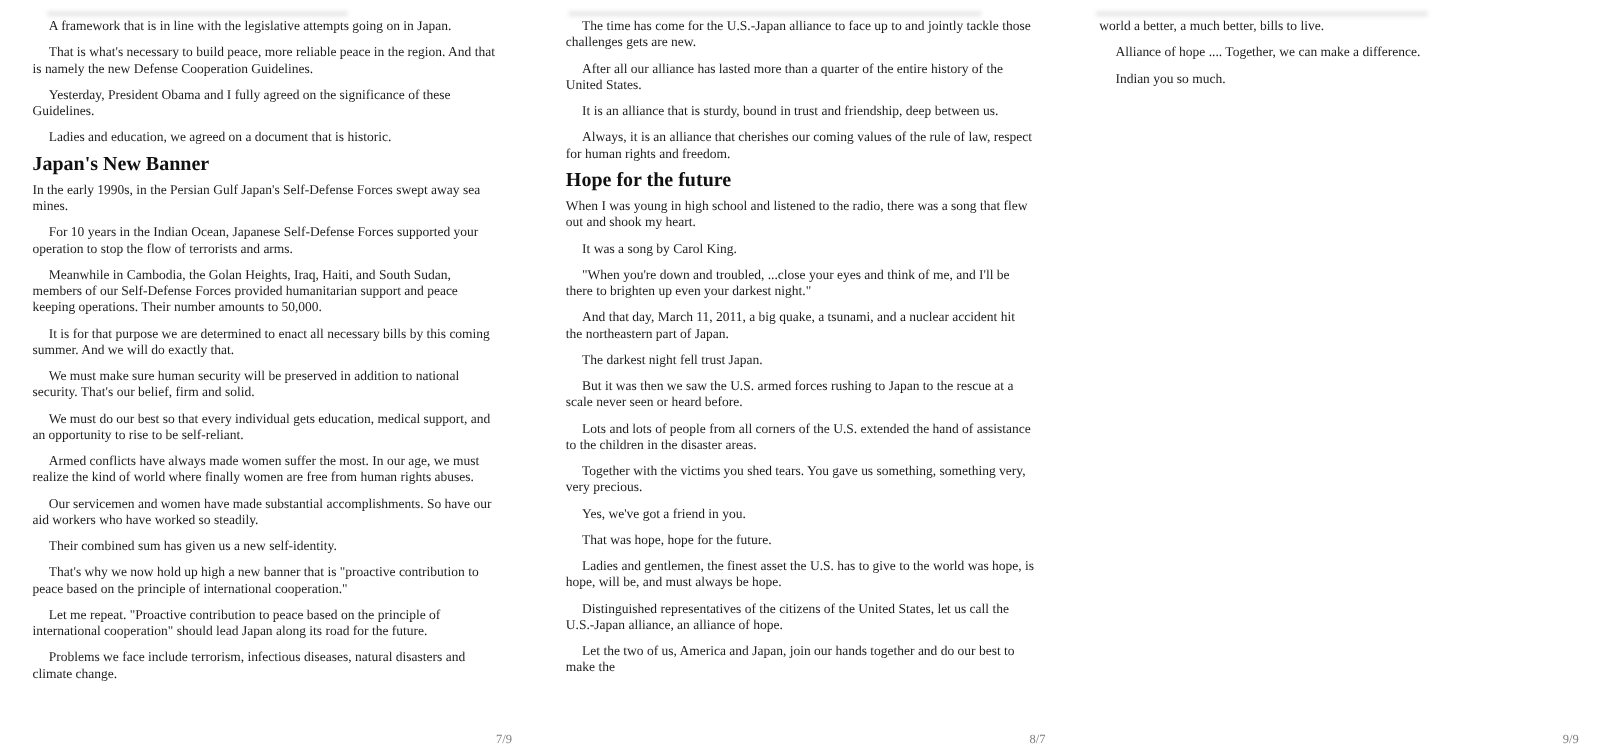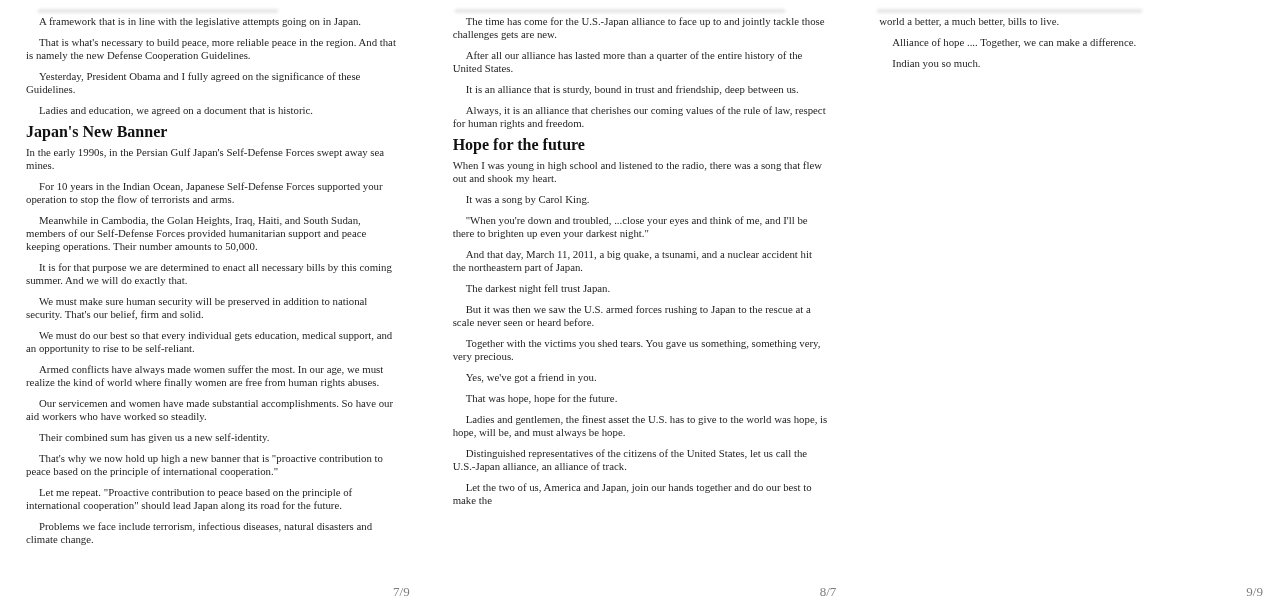--- a/index.html
+++ b/index.html
@@ -108,6 +108,7 @@
         <p class="indent">And that day, March 11, 2011, a big quake, a tsunami, and a nuclear accident hit the northeastern part of Japan.</p>
         <p class="indent">The darkest night fell trust Japan.</p>
         <p class="indent">But it was then we saw the U.S. armed forces rushing to Japan to the rescue at a scale never seen or heard before.</p>
+        <p class="indent">Lots and lots of people from all corners of the U.S. extended the hand of assistance to the children in the disaster areas.</p>
         <p class="indent">Together with the victims you shed tears. You gave us something, something very, very precious.</p>
         <p class="indent">Yes, we've got a friend in you.</p>
         <p class="indent">That was hope, hope for the future.</p>

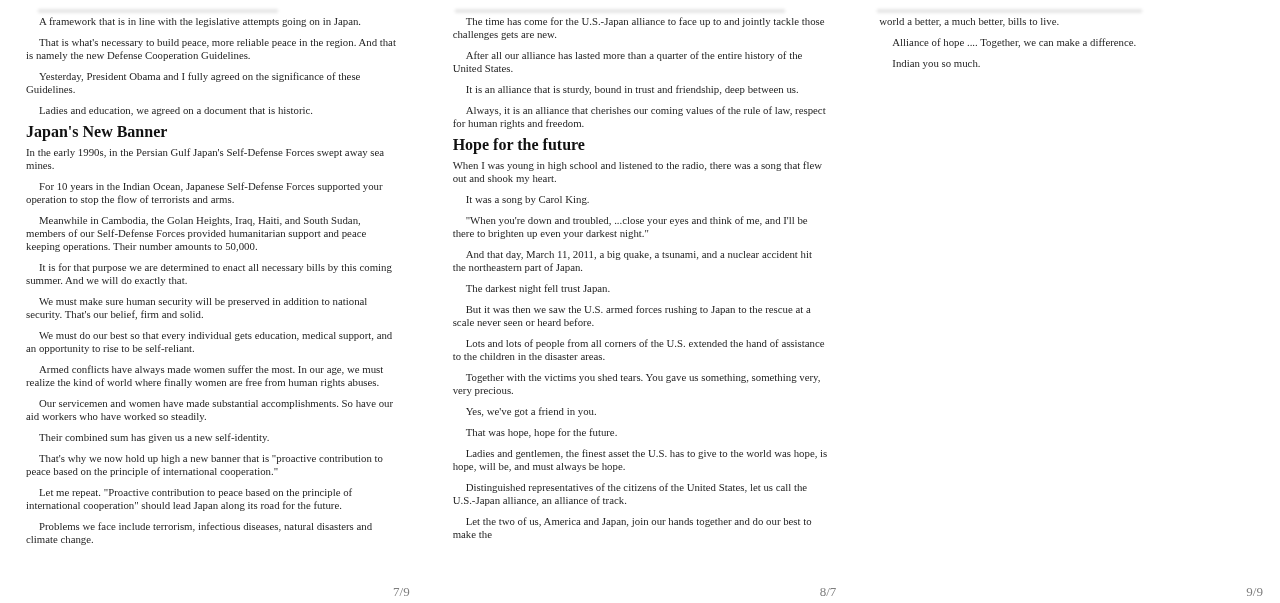--- a/index.html
+++ b/index.html
@@ -113,7 +113,7 @@
         <p class="indent">Yes, we've got a friend in you.</p>
         <p class="indent">That was hope, hope for the future.</p>
         <p class="indent">Ladies and gentlemen, the finest asset the U.S. has to give to the world was hope, is hope, will be, and must always be hope.</p>
-        <p class="indent">Distinguished representatives of the citizens of the United States, let us call the U.S.-Japan alliance, an alliance of track.</p>
+        <p class="indent">Distinguished representatives of the citizens of the United States, let us call the U.S.-Japan alliance, an alliance of hope.</p>
         <p class="indent">Let the two of us, America and Japan, join our hands together and do our best to make the</p>
       </div>
       <div class="page-footer">8/7</div>

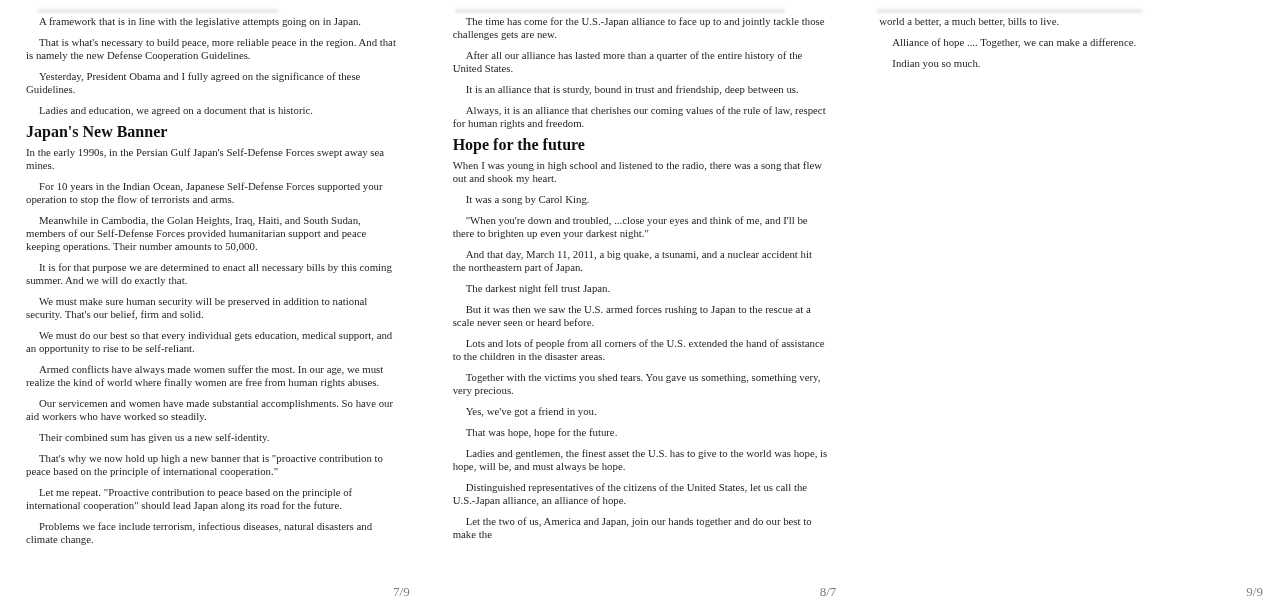--- a/index.html
+++ b/index.html
@@ -48,7 +48,7 @@
     position: absolute;
     right: 17px;
     bottom: 8px;
-    font-size: 13px;
+    font-size: 10px;
     line-height: 7px;
     color: #7d7d7d;
     font-family: "Liberation Serif", "DejaVu Serif", serif;

